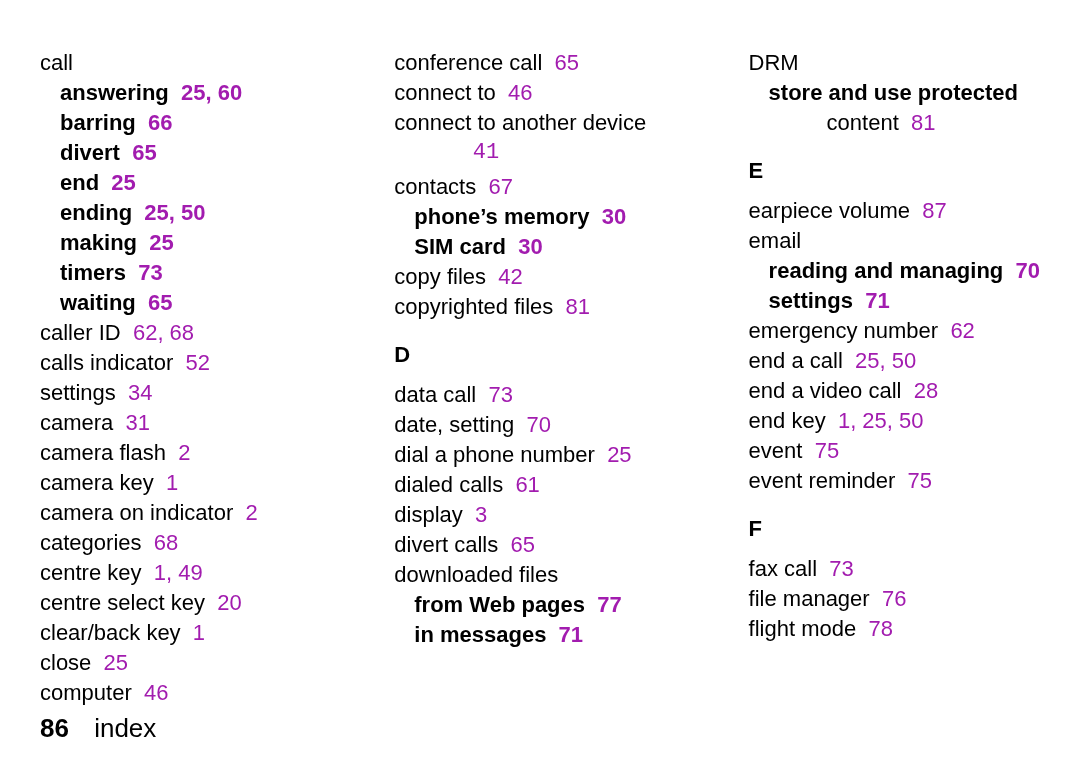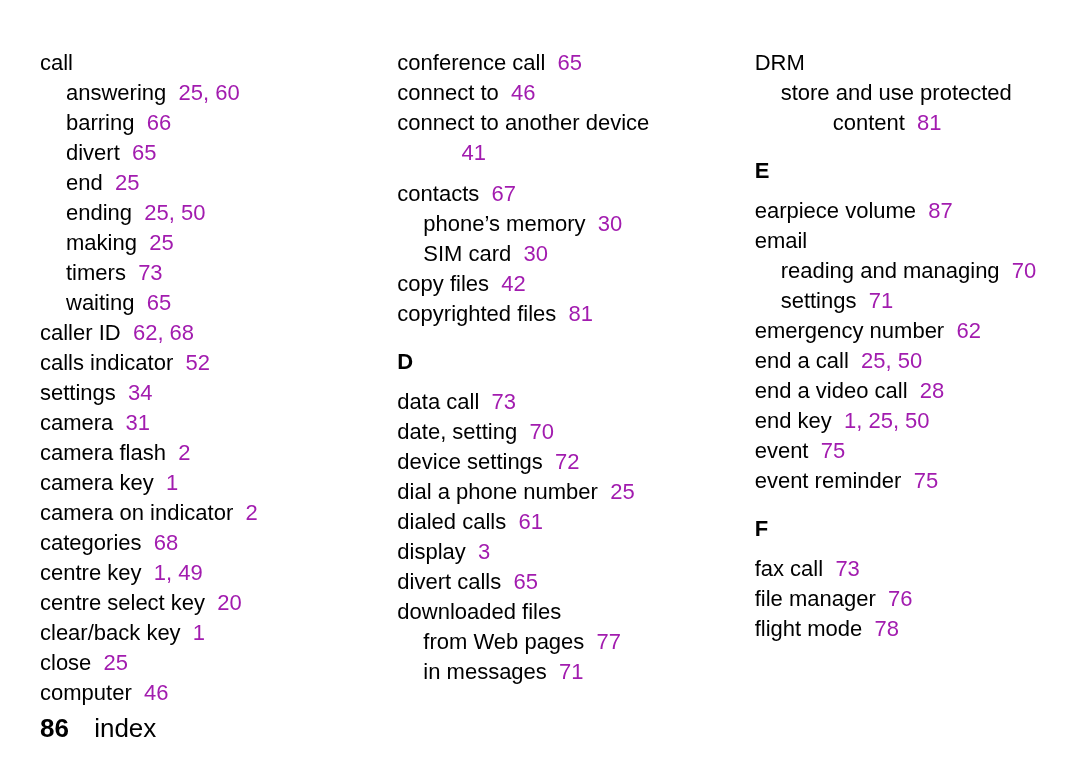--- a/index.html
+++ b/index.html
@@ -36,9 +36,10 @@
     white-space: nowrap;
   }
   .t1 {
-    margin: 0 0 0 26px;
+    margin: 0 0 0 20px;
     padding: 0;
     white-space: nowrap;
+    font-weight: bold;
   }
   .t2 {
     margin: 0 0 11px 52px;

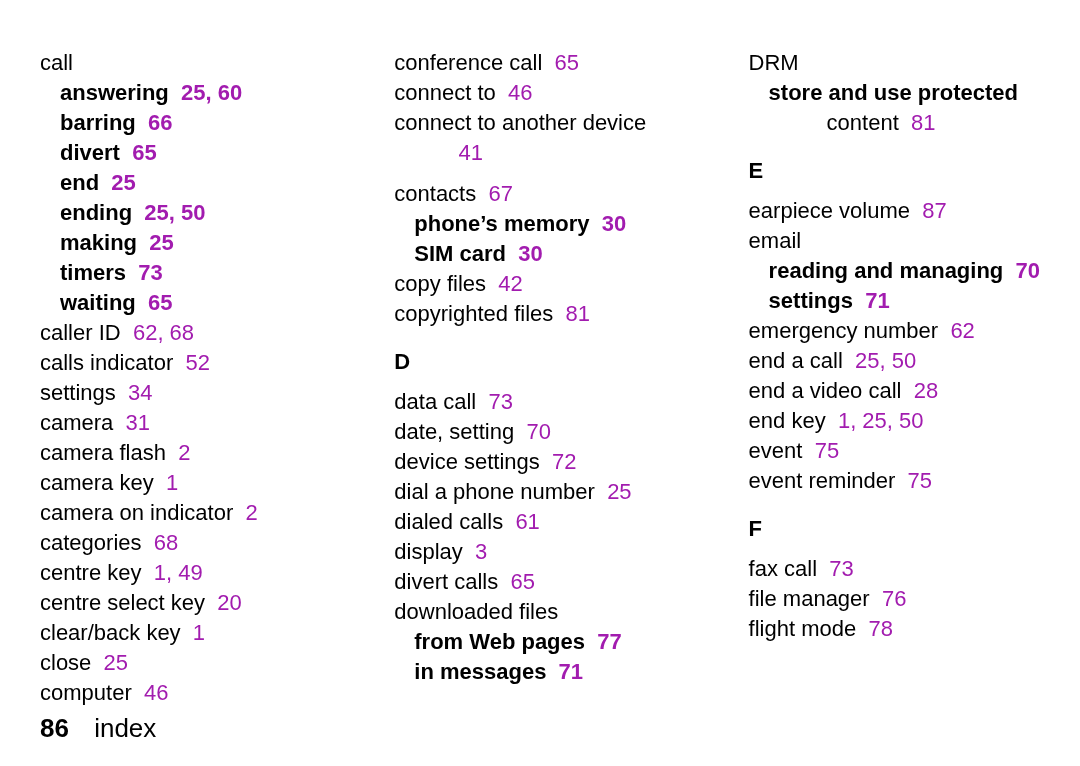--- a/index.html
+++ b/index.html
@@ -42,9 +42,10 @@
     font-weight: bold;
   }
   .t2 {
-    margin: 0 0 11px 52px;
+    margin: 0 0 4px 52px;
     padding: 0;
     white-space: nowrap;
+    font-family: Liberation Mono, monospace;
   }
   .t3 {
     margin: 0 0 0 78px;

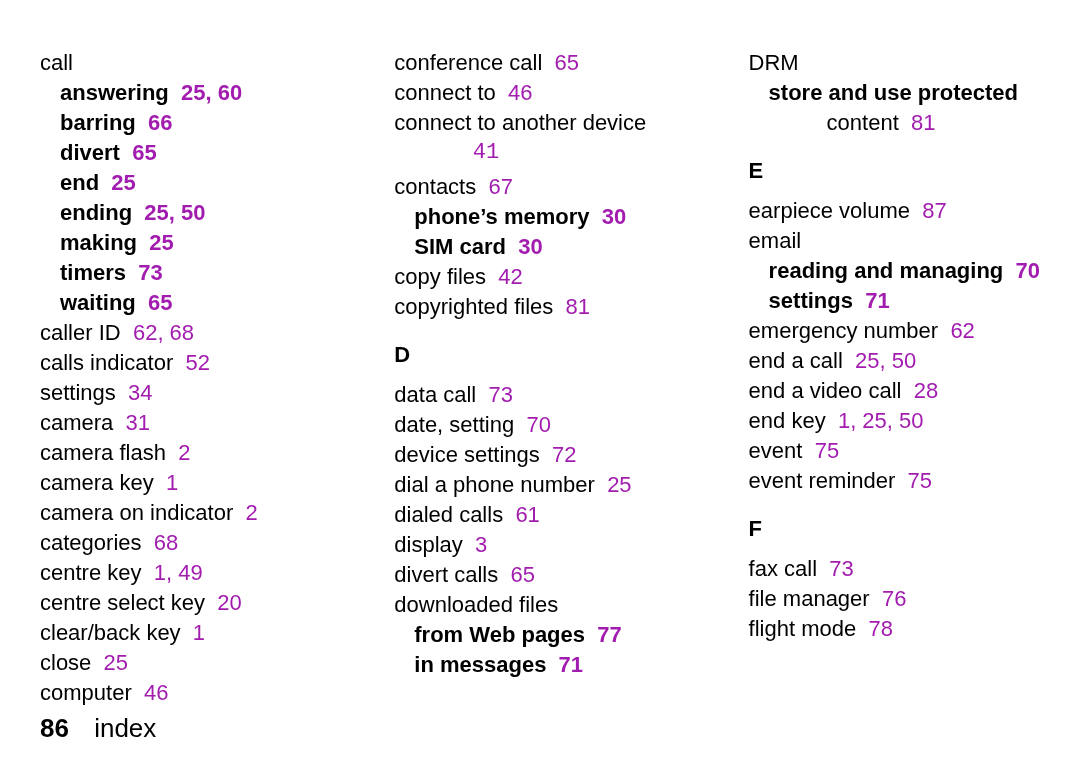--- a/index.html
+++ b/index.html
@@ -113,7 +113,6 @@
         <div class="h">D</div>
         <p class="t0"><span>data call</span>&nbsp;&nbsp;<span class="pg">73</span></p>
         <p class="t0"><span>date, setting</span>&nbsp;&nbsp;<span class="pg">70</span></p>
-        <p class="t0"><span>device settings</span>&nbsp;&nbsp;<span class="pg">72</span></p>
         <p class="t0"><span>dial a phone number</span>&nbsp;&nbsp;<span class="pg">25</span></p>
         <p class="t0"><span>dialed calls</span>&nbsp;&nbsp;<span class="pg">61</span></p>
         <p class="t0"><span>display</span>&nbsp;&nbsp;<span class="pg">3</span></p>

